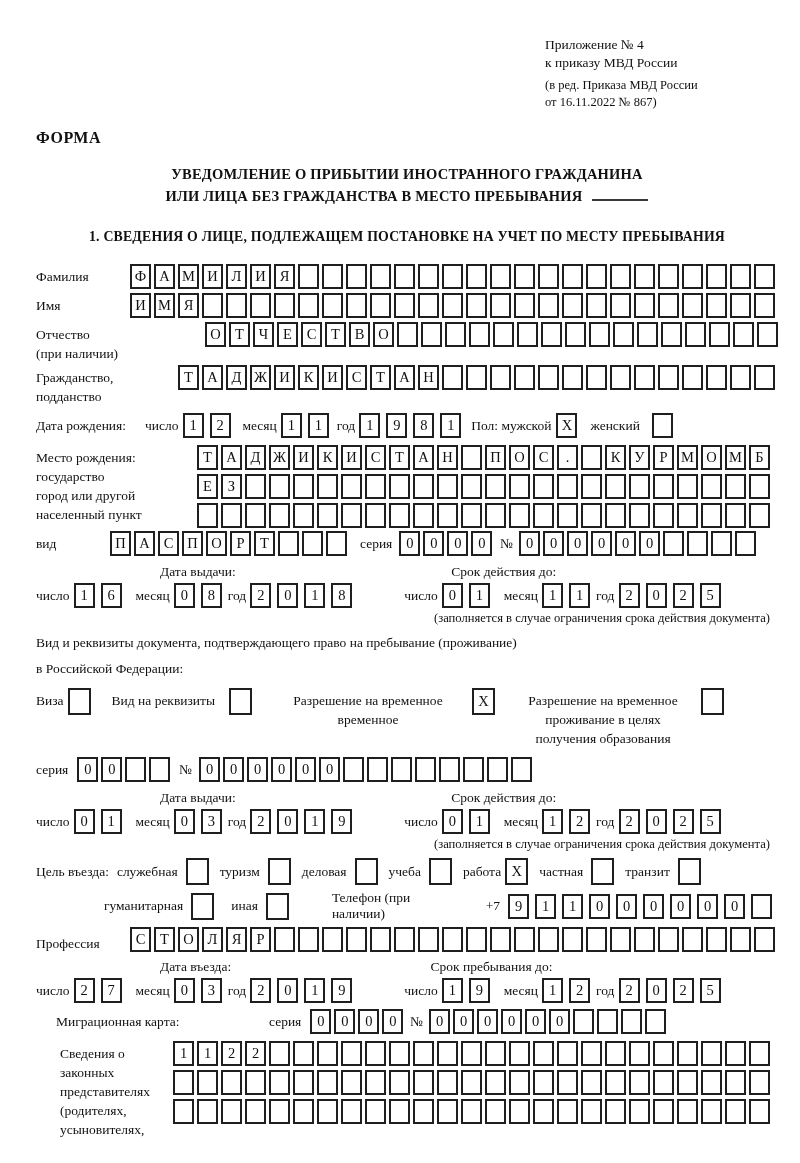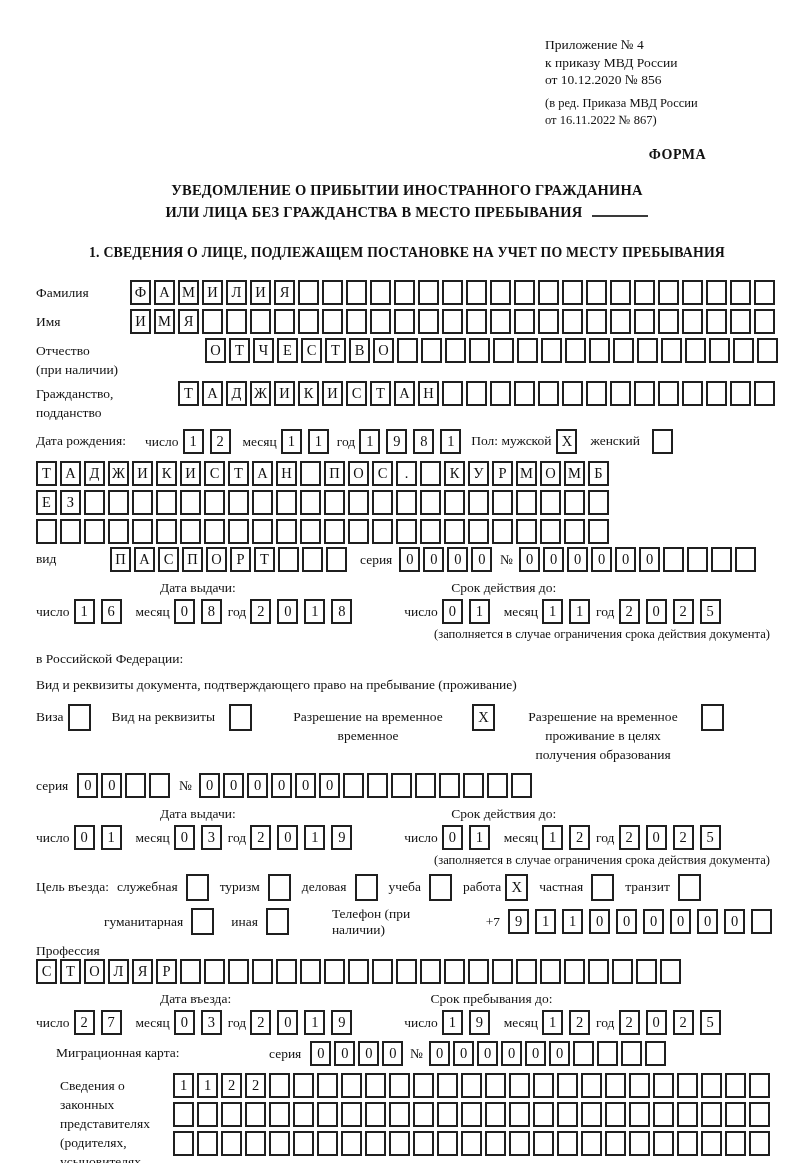--- a/index.html
+++ b/index.html
@@ -56,7 +56,6 @@
   <div class="hdr">
     <div>Приложение № 4</div>
     <div>к приказу МВД России</div>
-    <div>от 10.12.2020 № 856</div>
     <div class="edit">
       <div>(в ред. Приказа МВД России</div>
       <div>от 16.11.2022 № 867)</div>

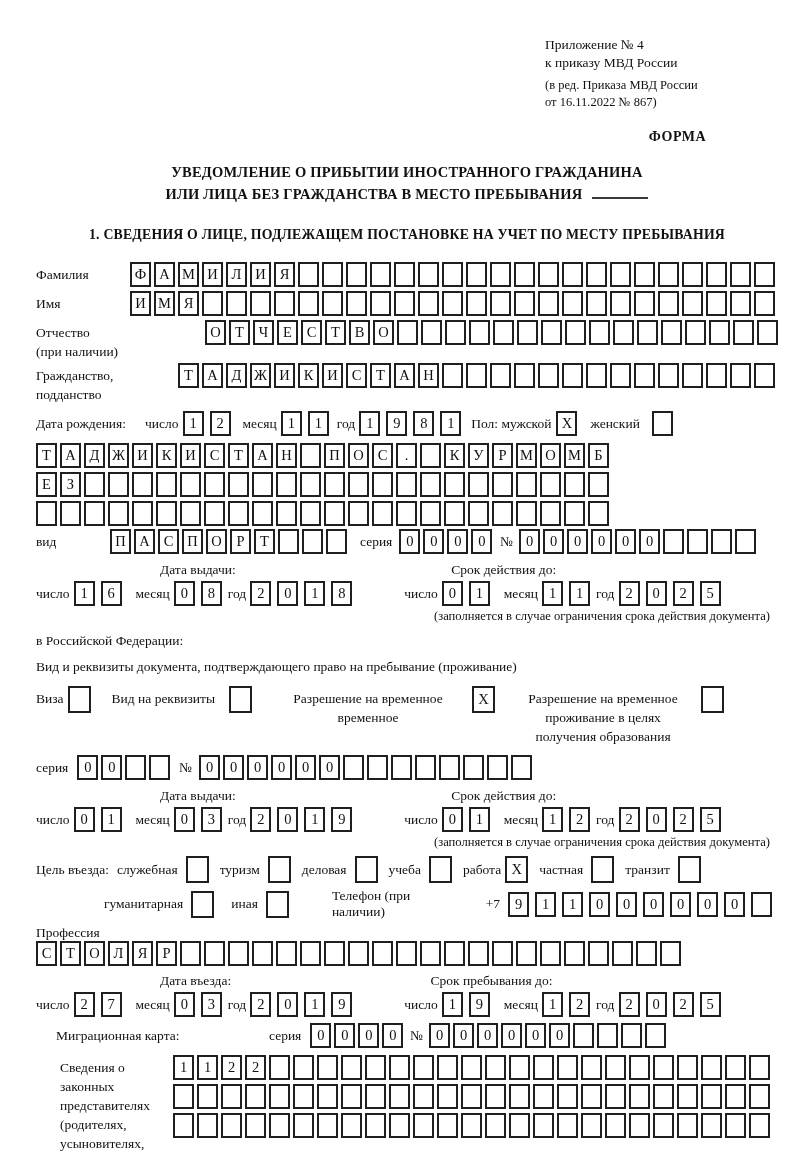--- a/index.html
+++ b/index.html
@@ -15,7 +15,7 @@
   
   .hdr{margin-left:509px;line-height:17.5px;}
   .hdr .edit{font-size:12.5px;margin-top:6px;line-height:17px;}
-  .forma{font-weight:bold;font-size:14px;text-align:right;padding-right:72px;margin-top:18px;letter-spacing:.5px;}
+  .forma{font-weight:bold;font-size:16px;padding-right:72px;margin-top:18px;letter-spacing:.5px;}
 
   
   .title{text-align:center;font-weight:bold;font-size:14.5px;line-height:22px;margin-top:16px;letter-spacing:.2px;}

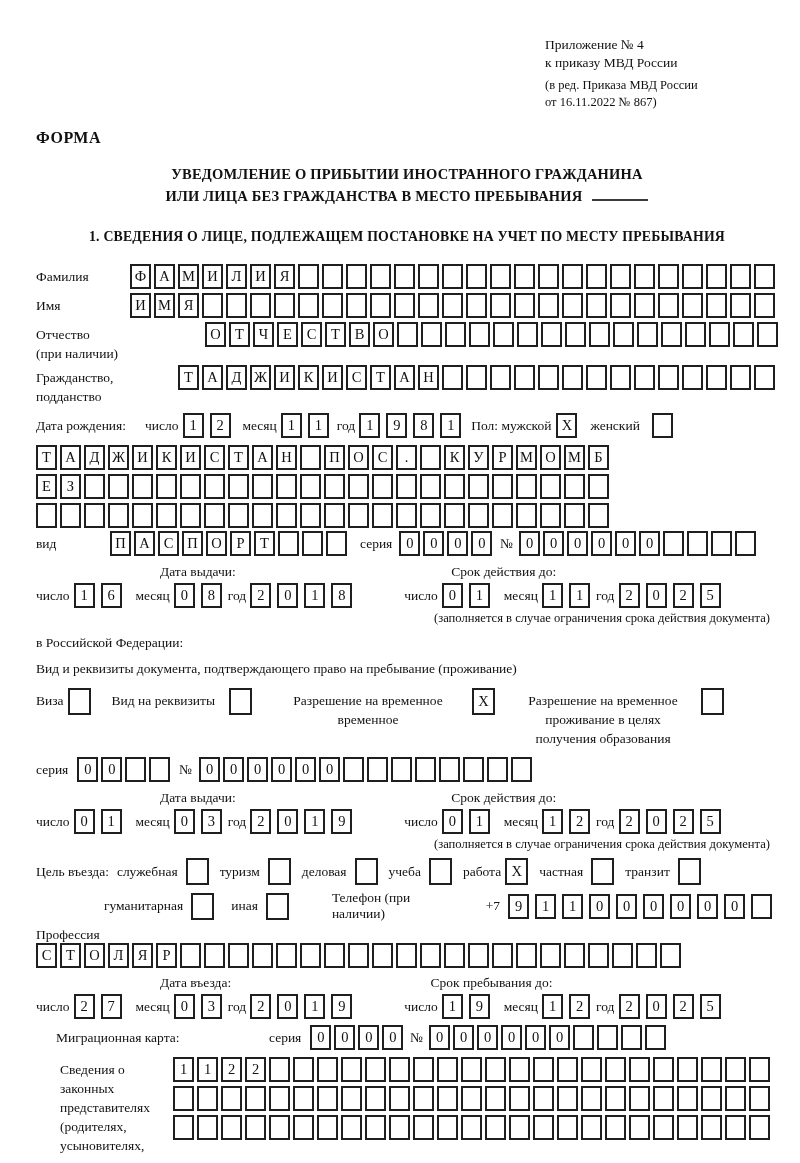--- a/index.html
+++ b/index.html
@@ -234,6 +234,12 @@
     </div>
 
     <div class="frow" style="margin-bottom:2px;">
+      <div class="lblock" style="width:161px;">
+        <div>Место рождения:</div>
+        <div>государство</div>
+        <div>город или другой</div>
+        <div>населенный пункт</div>
+      </div>
       <div class="stack">
         <div class="cells">
             <span class="cb">Т</span>

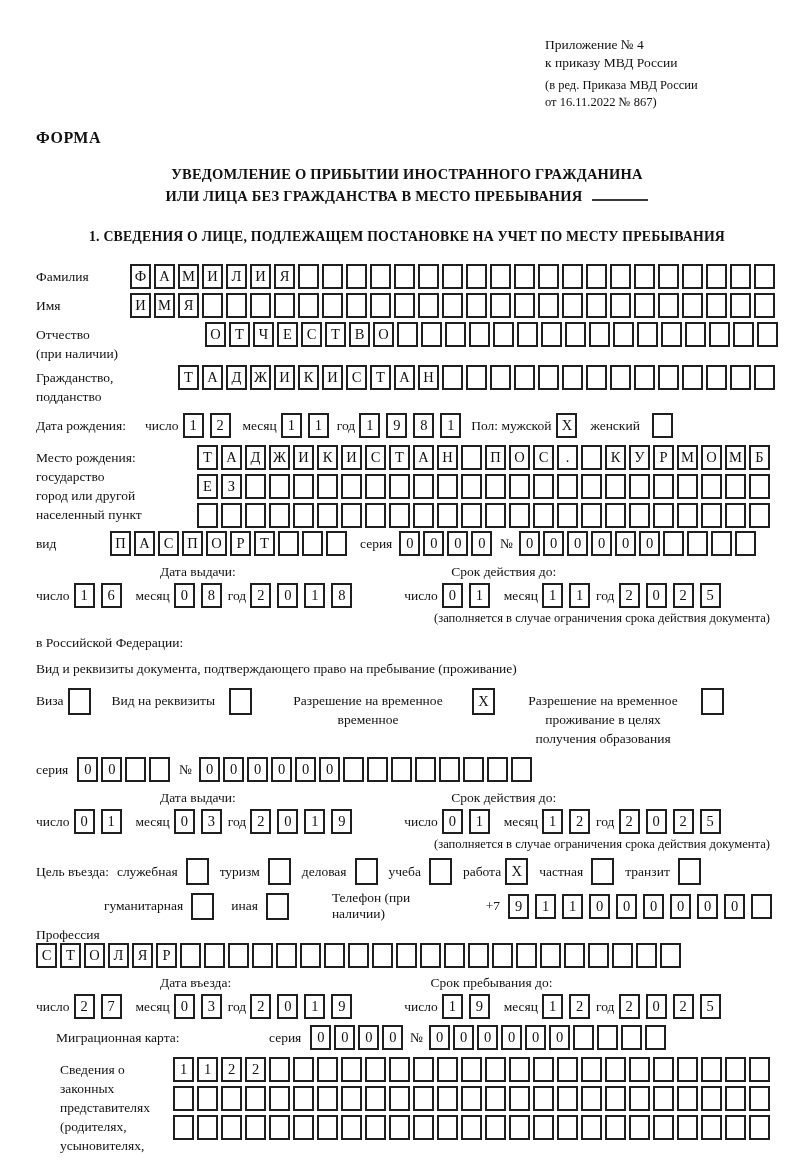--- a/index.html
+++ b/index.html
@@ -403,8 +403,8 @@
 
     <div class="note">(заполняется в случае ограничения срока действия документа)</div>
 
+    <div class="intro">Вид и реквизиты документа, подтверждающего право на пребывание (проживание)</div>
     <div class="intro">в Российской Федерации:</div>
-    <div class="intro">Вид и реквизиты документа, подтверждающего право на пребывание (проживание)</div>
 
     <div class="optrow">
       <span class="optlbl">Виза</span>

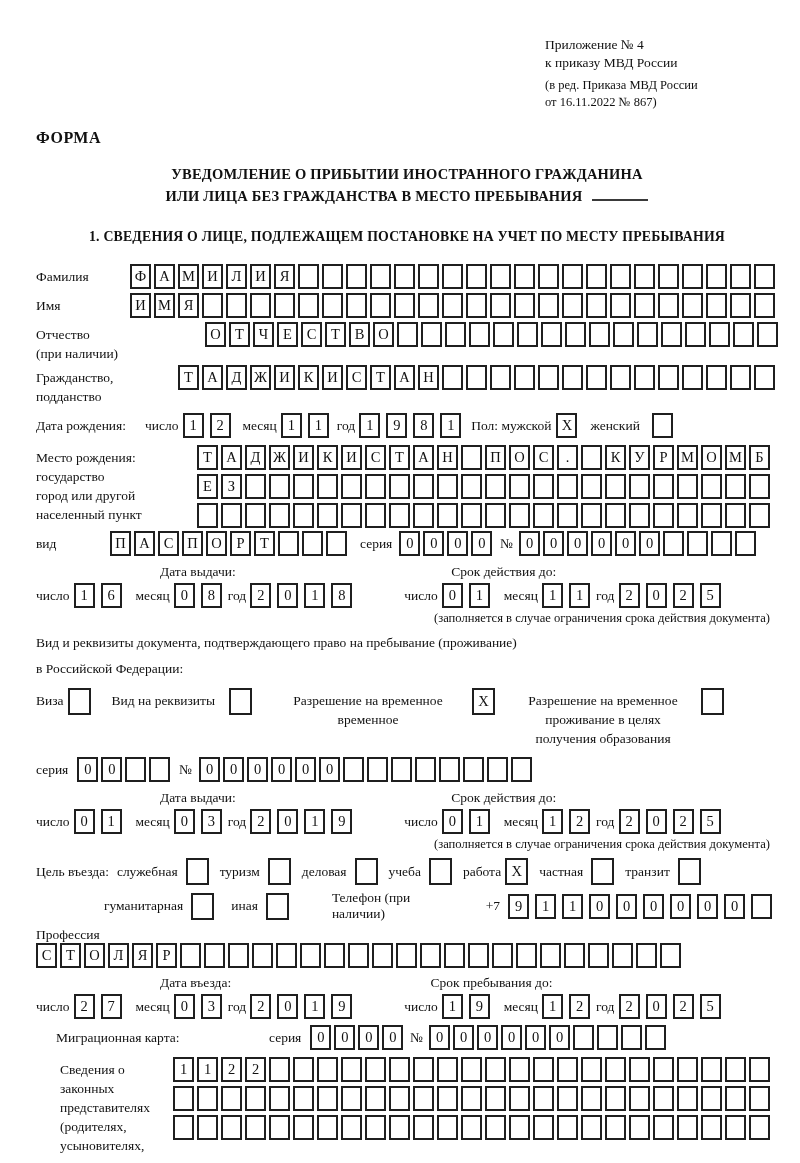--- a/index.html
+++ b/index.html
@@ -534,7 +534,7 @@
         </span>
     </div>
 
-    <div class="frow" style="align-items:flex-start;flex-direction:column;">
+    <div class="frow" style="align-items:flex-end;">
       <span style="width:94px;flex:none;">Профессия</span>
       <span class="cells">
           <span class="cb">С</span>

